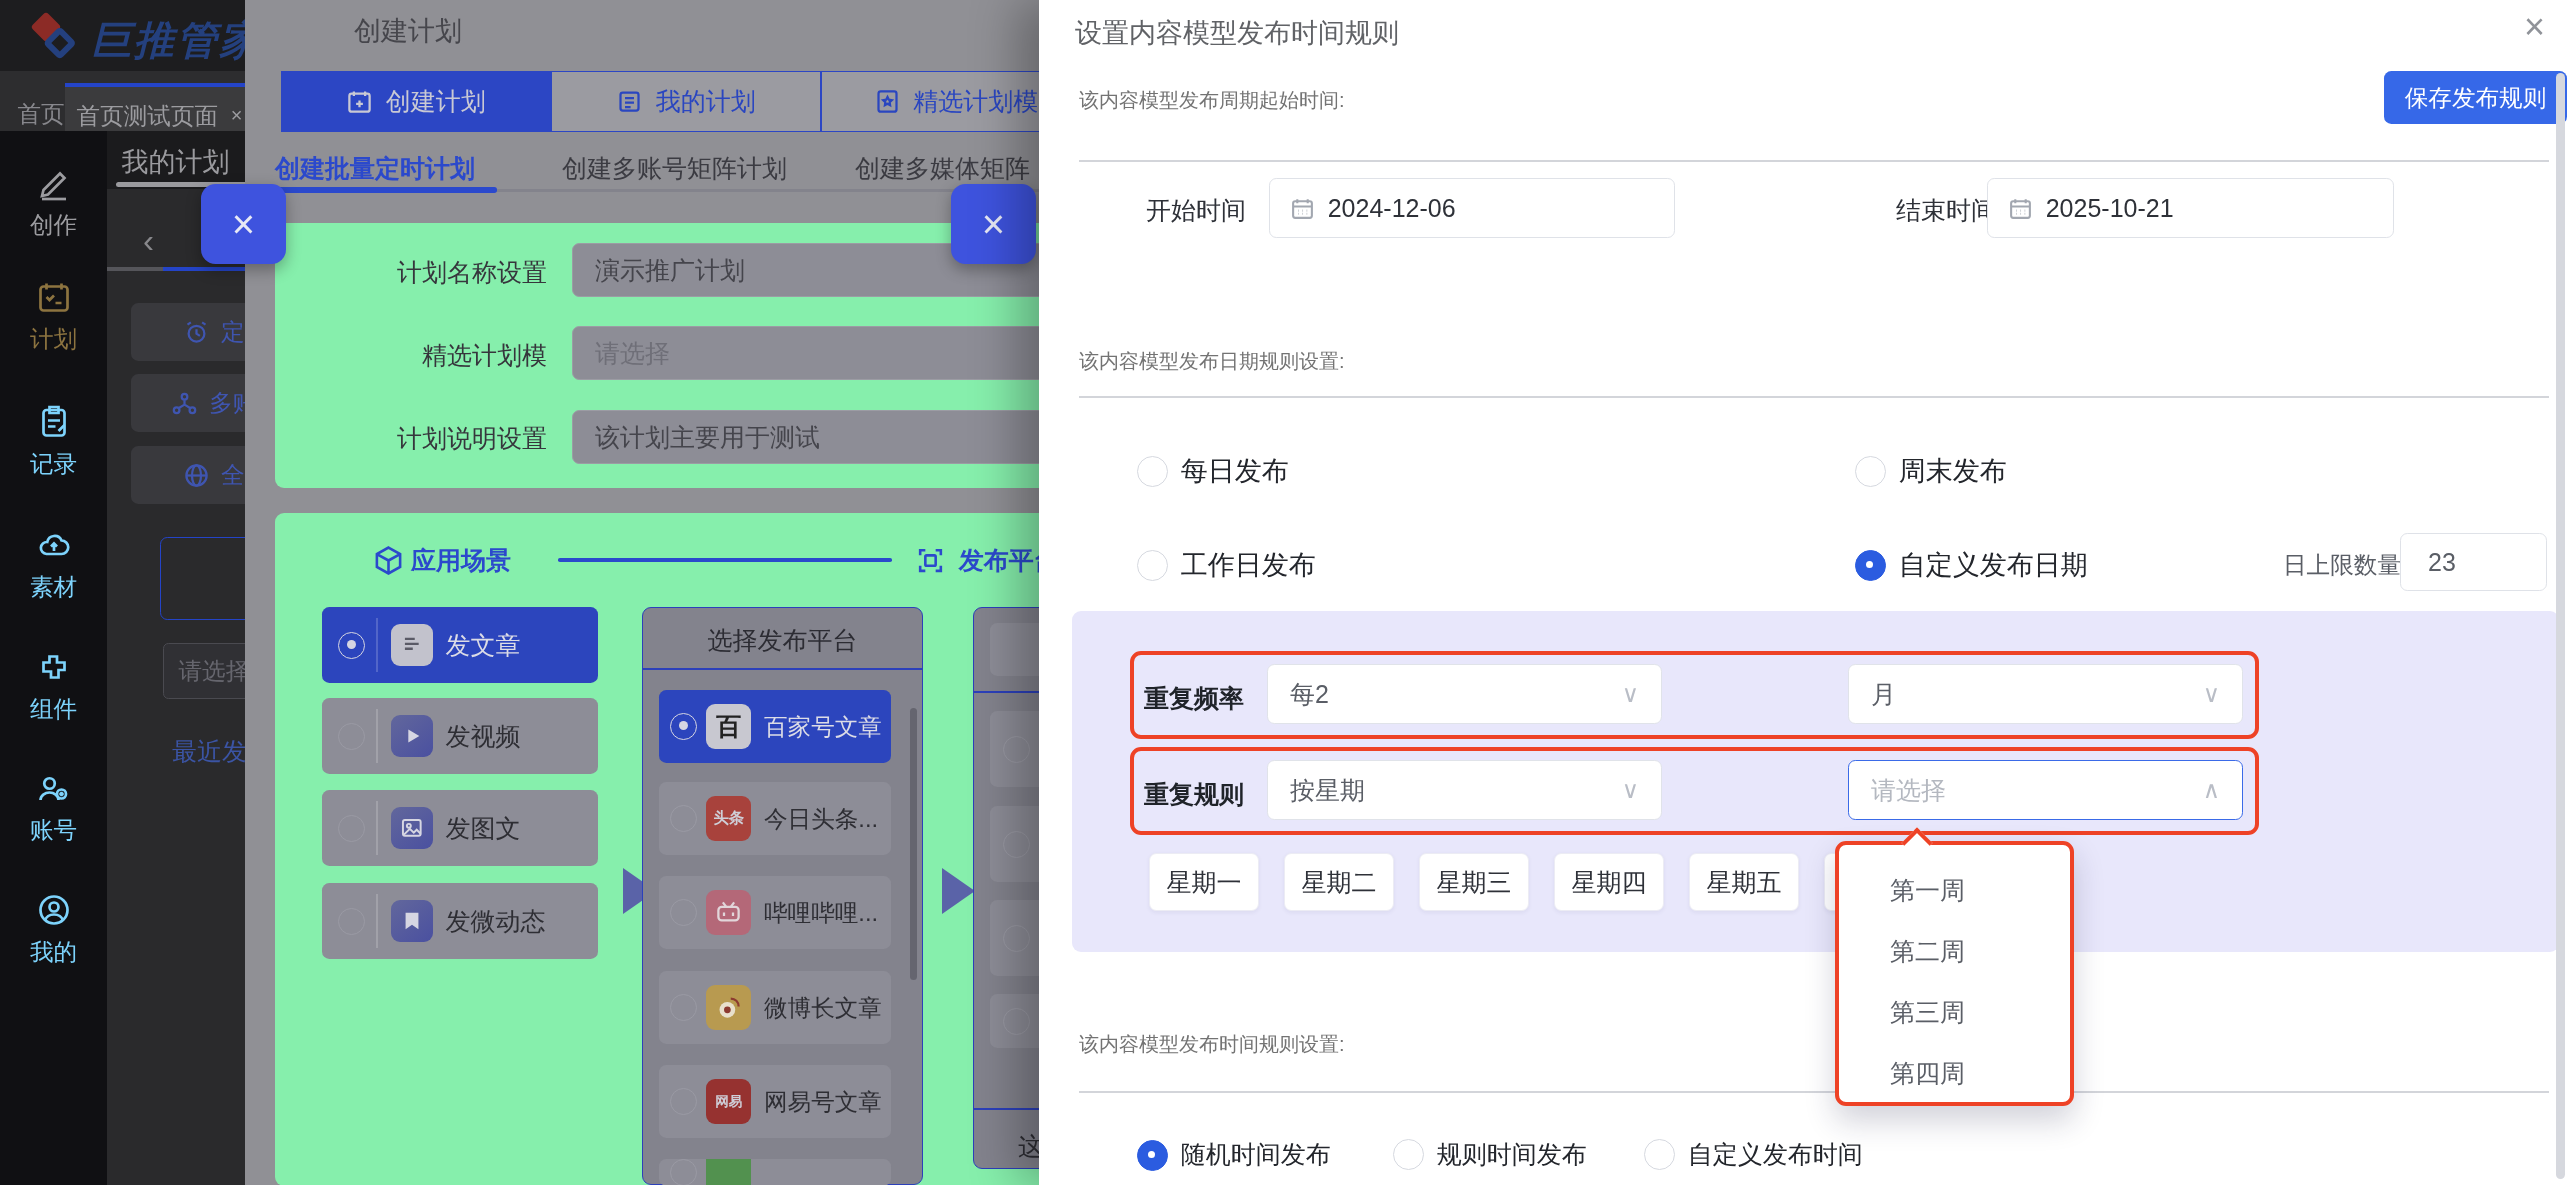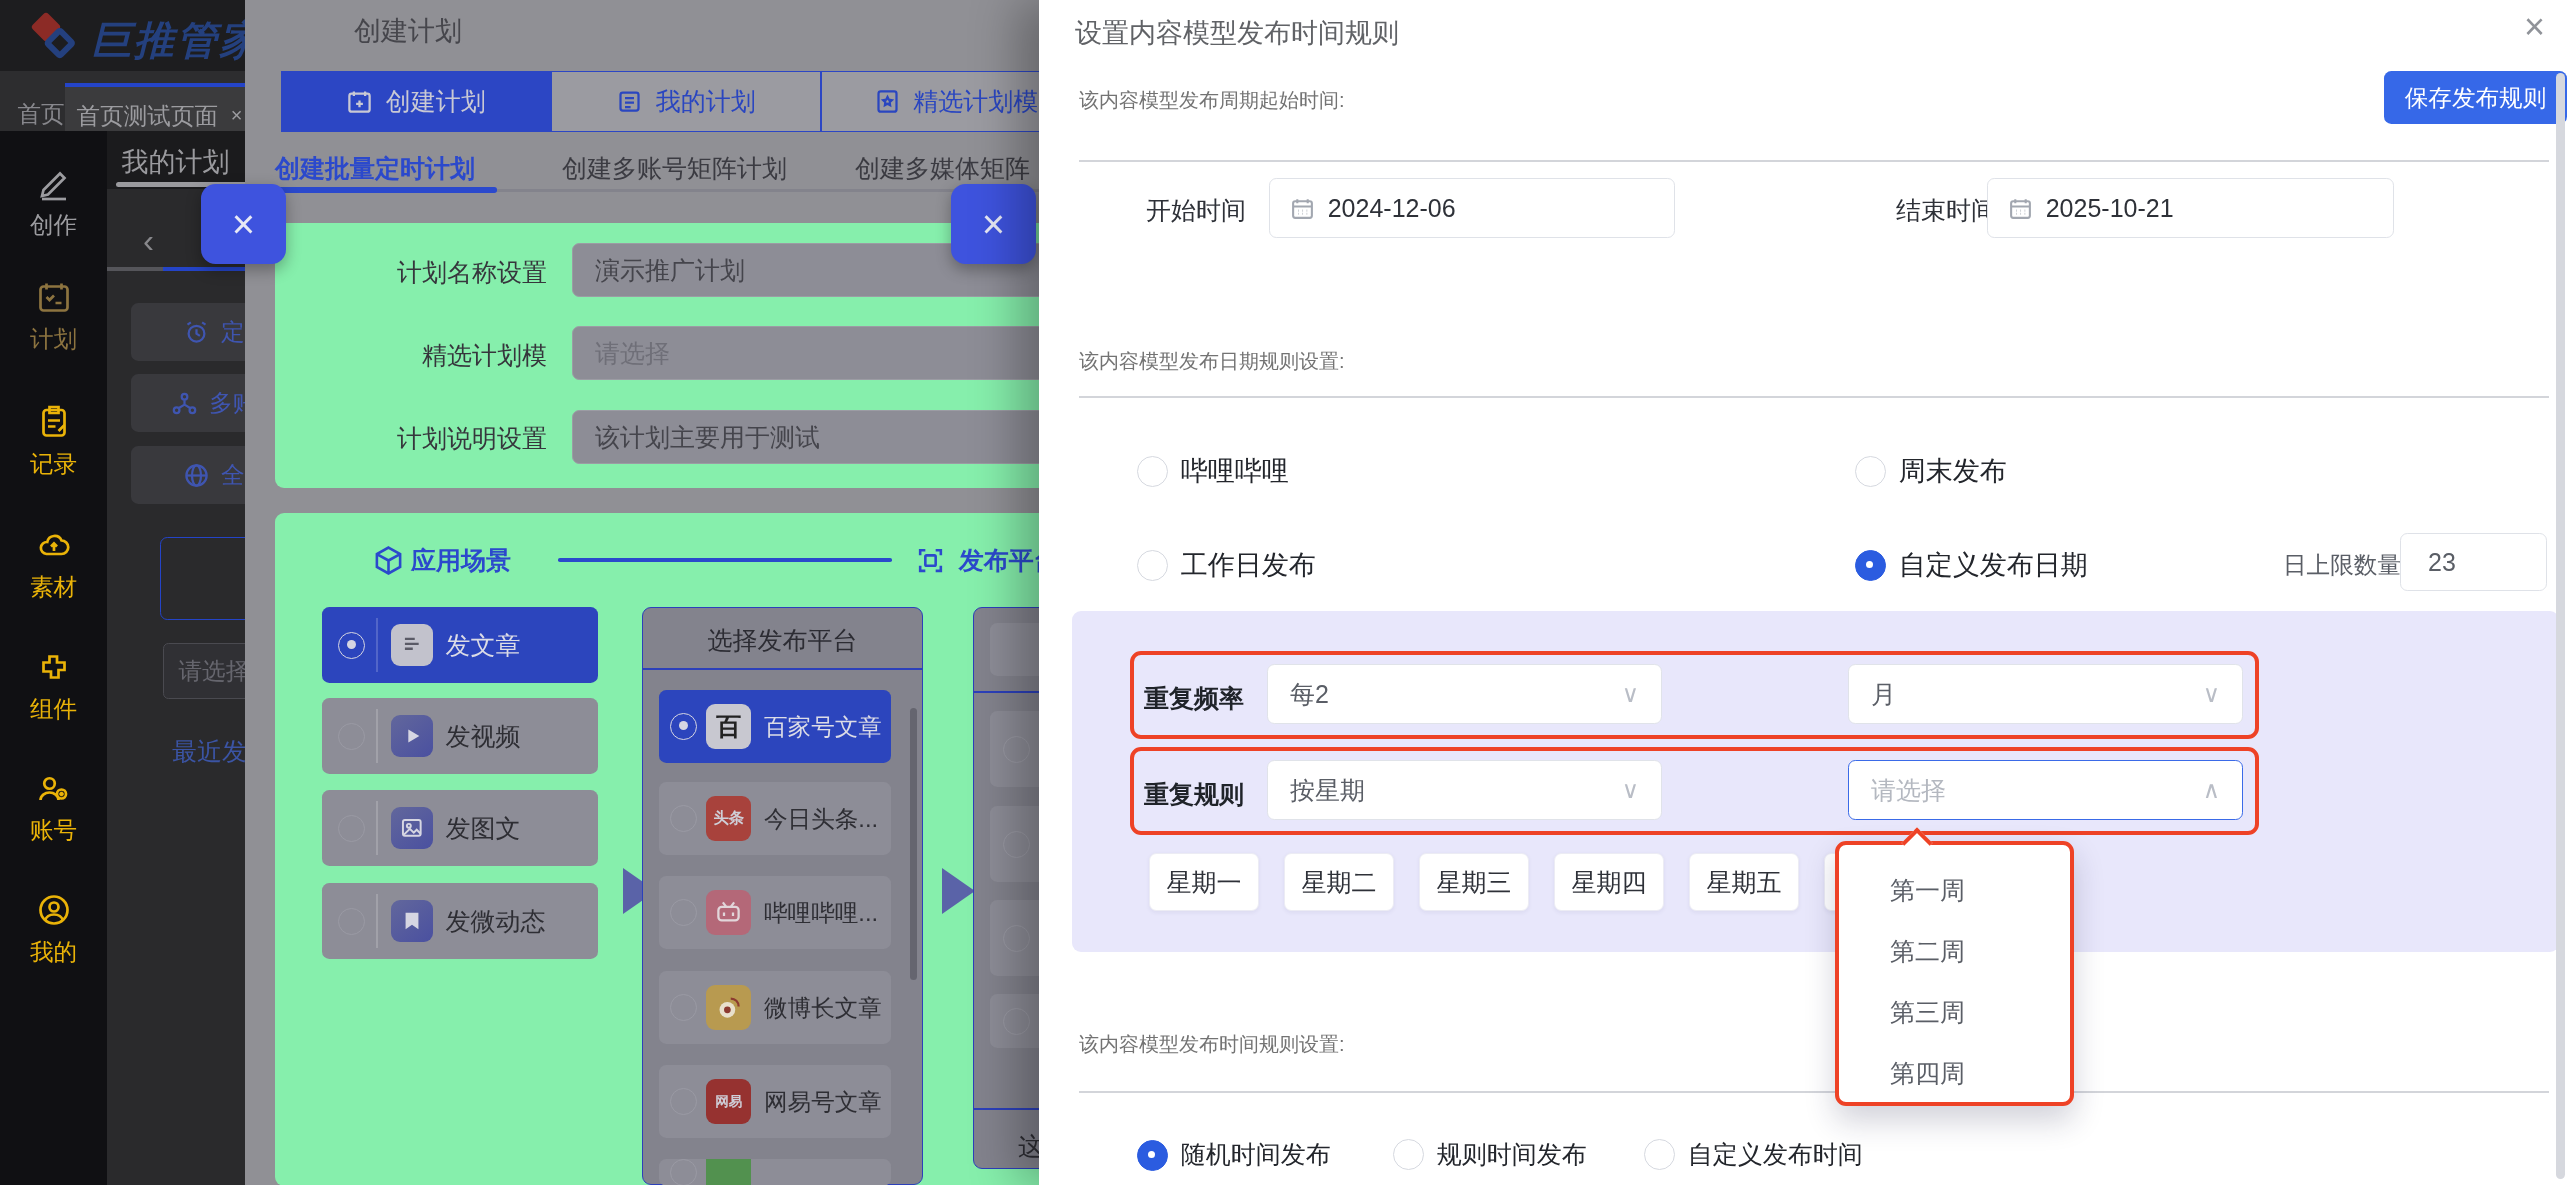--- a/index.html
+++ b/index.html
@@ -19,7 +19,7 @@
   .btab{top:12px;height:61px;display:flex;align-items:center;justify-content:center;font-size:23.6px;color:#87878c;}
   .btab.active{background:#3b3b3d;border-top:4.5px solid #2444c8;color:#9c9ca0;}
   .sidebar{left:0;top:131px;width:107px;height:1054px;background:#101013;z-index:1;}
-  .side-item{left:0;width:107px;height:100px;display:flex;flex-direction:column;align-items:center;justify-content:center;gap:7.3px;color:#eab308;}
+  .side-item{left:0;width:107px;height:100px;display:flex;flex-direction:column;align-items:center;justify-content:center;gap:7.3px;color:#7dd3fc;}
   .side-item .lbl{font-size:23.6px;}
   .side-item svg{width:36px;height:36px;stroke:currentColor;fill:none;stroke-width:1.8;}
   .side-item.bright{color:#9c9ca0;}

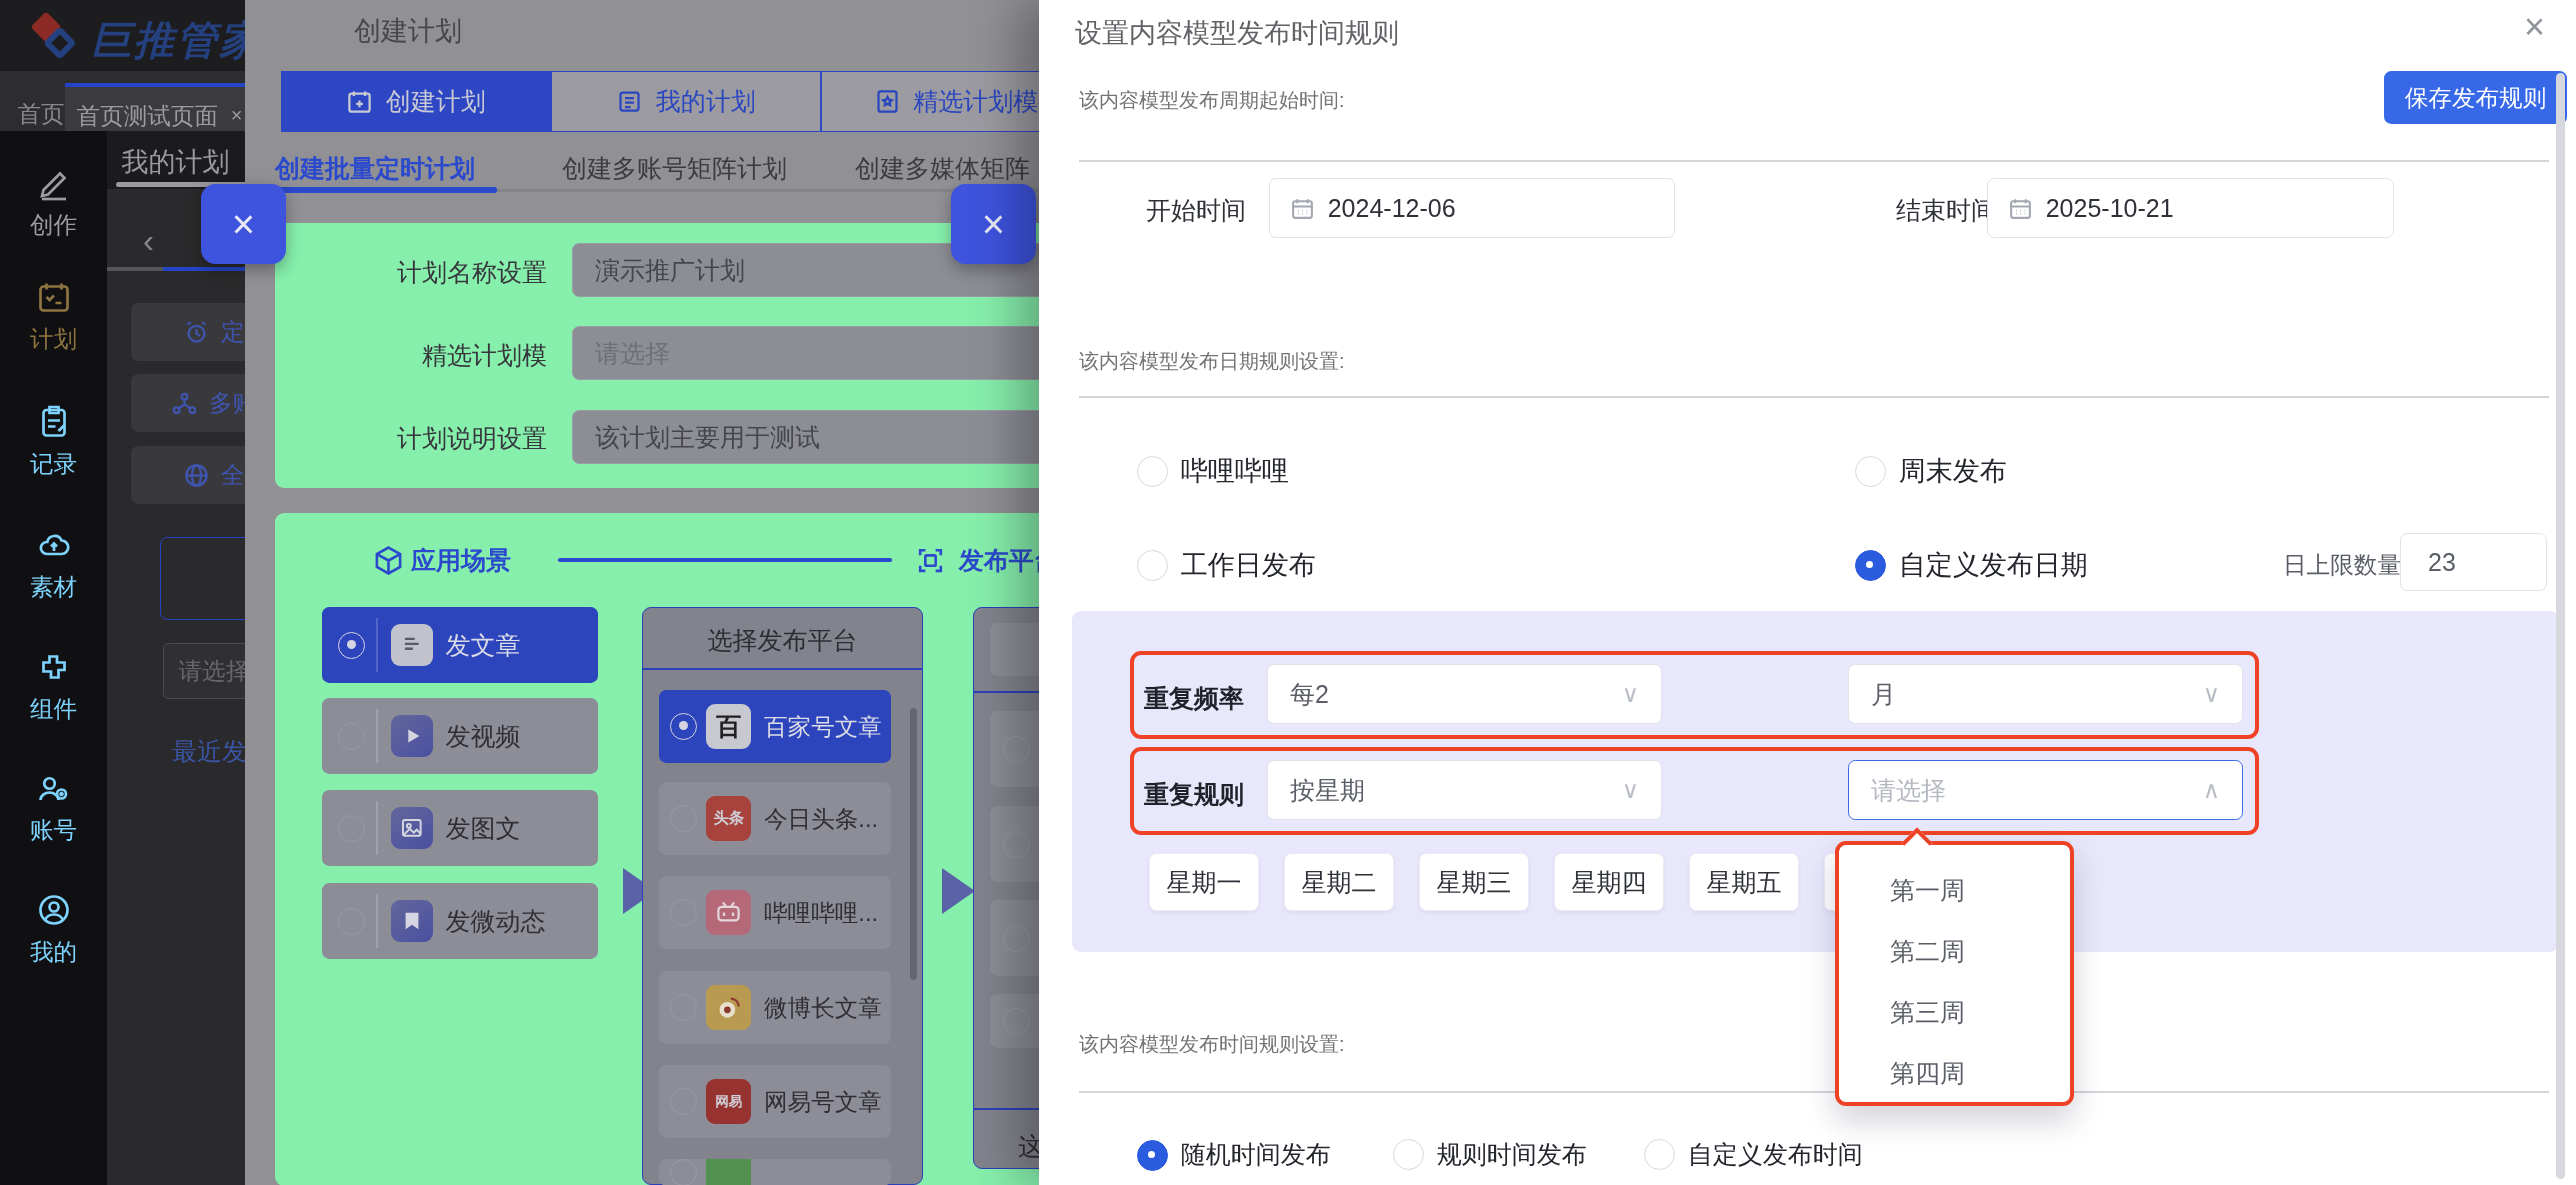--- a/index.html
+++ b/index.html
@@ -414,7 +414,7 @@
 
     <div class="abs flex" style="left:98px;top:453px;">
       <span class="rad"></span>
-        <span class="rlab">哔哩哔哩</span>
+        <span class="rlab">每日发布</span>
     </div>
     <div class="abs flex" style="left:816px;top:453px;">
       <span class="rad"></span>

